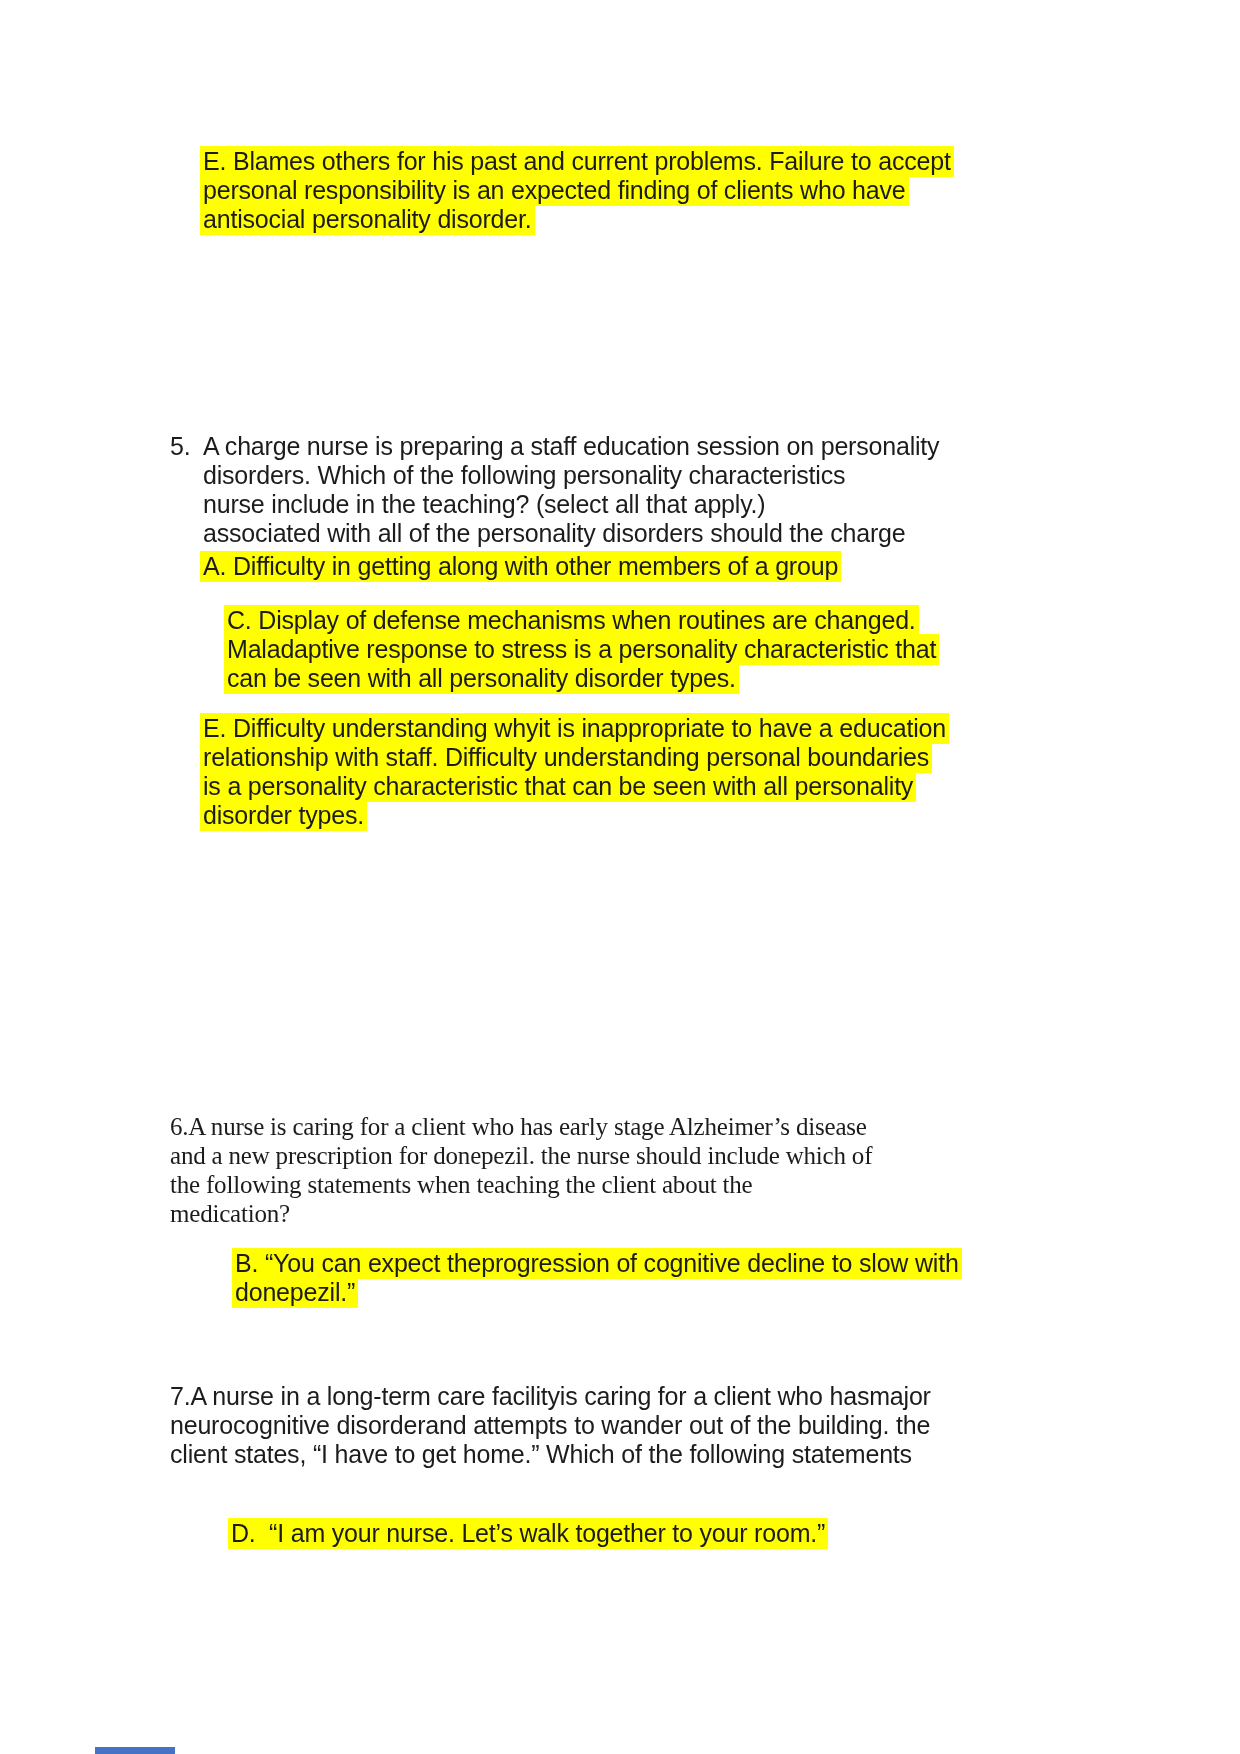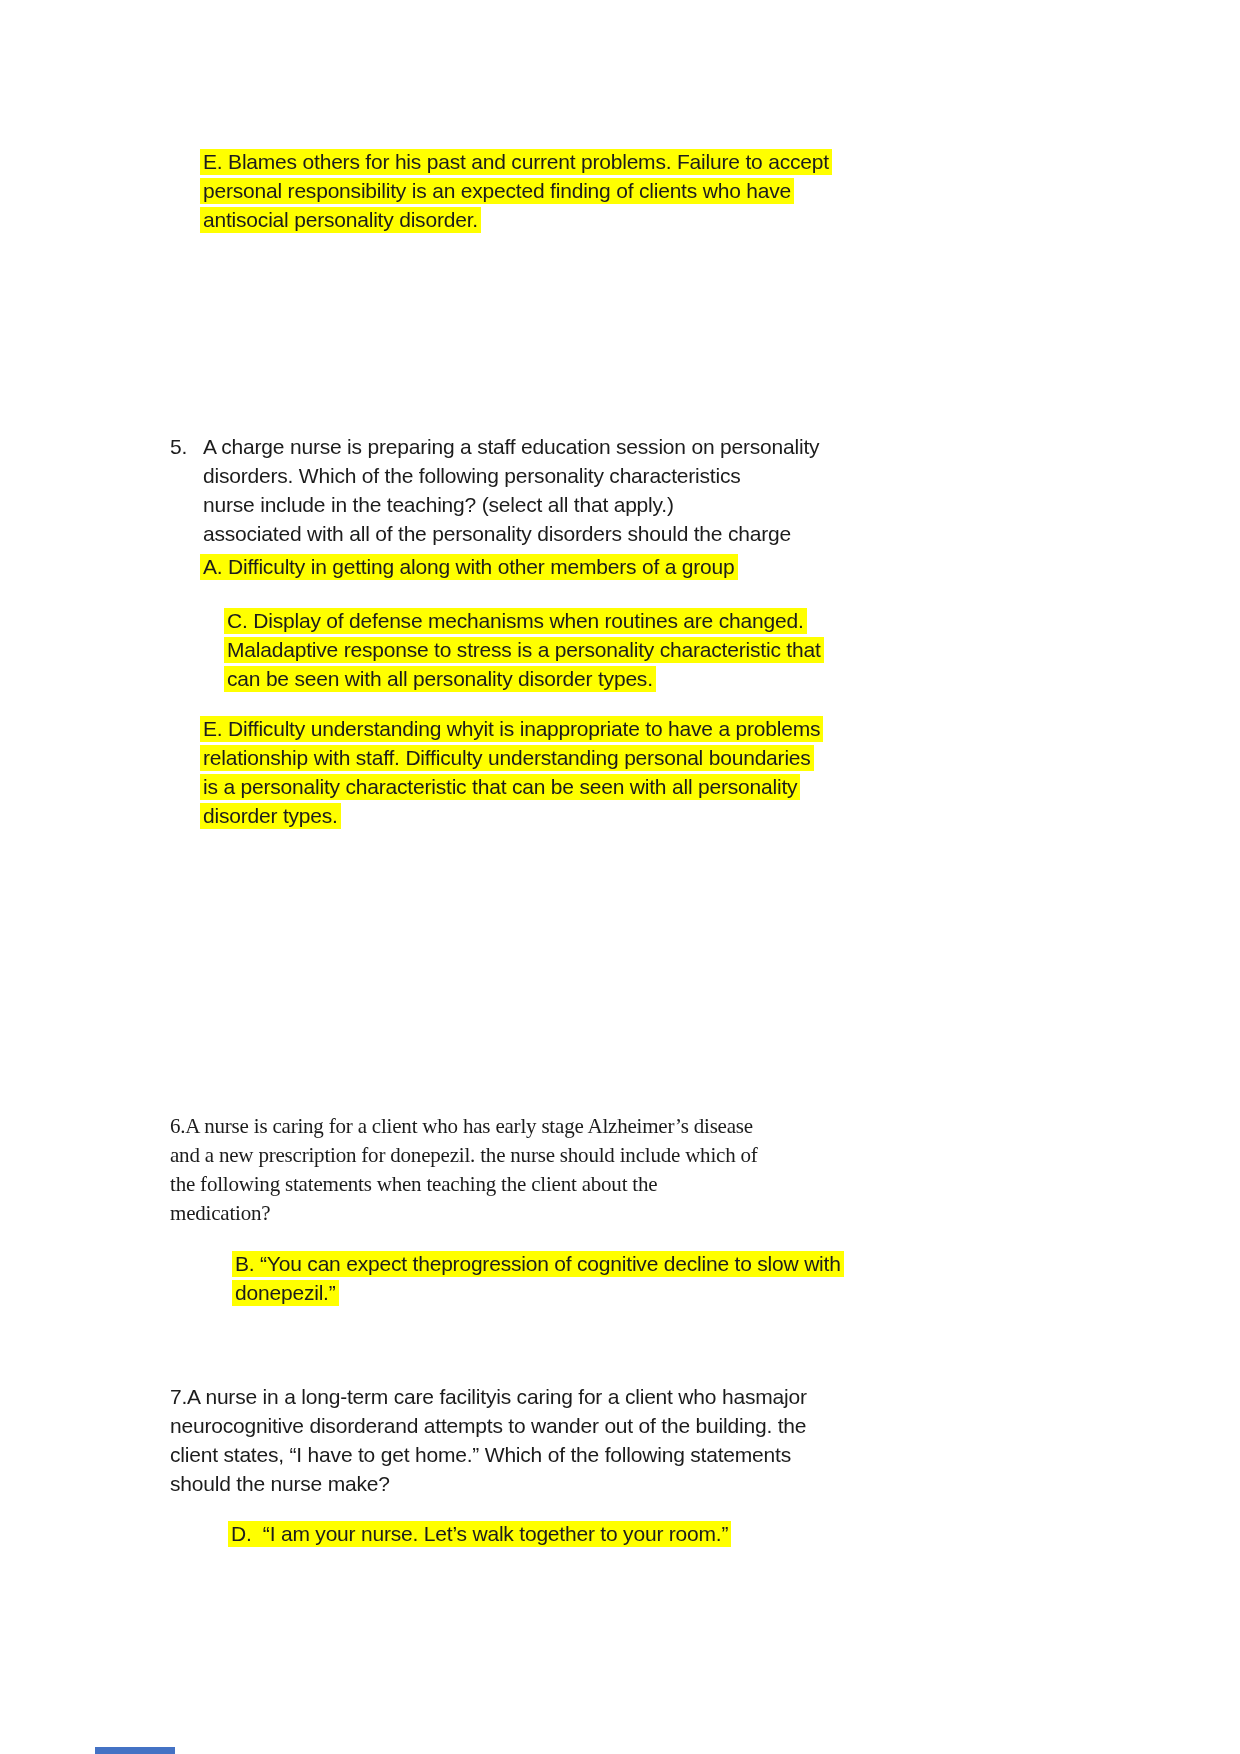--- a/index.html
+++ b/index.html
@@ -18,7 +18,7 @@
   }
   .block {
     position: absolute;
-    font-size: 21px;
+    font-size: 25px;
     line-height: 29px;
     letter-spacing: -0.2px;
   }

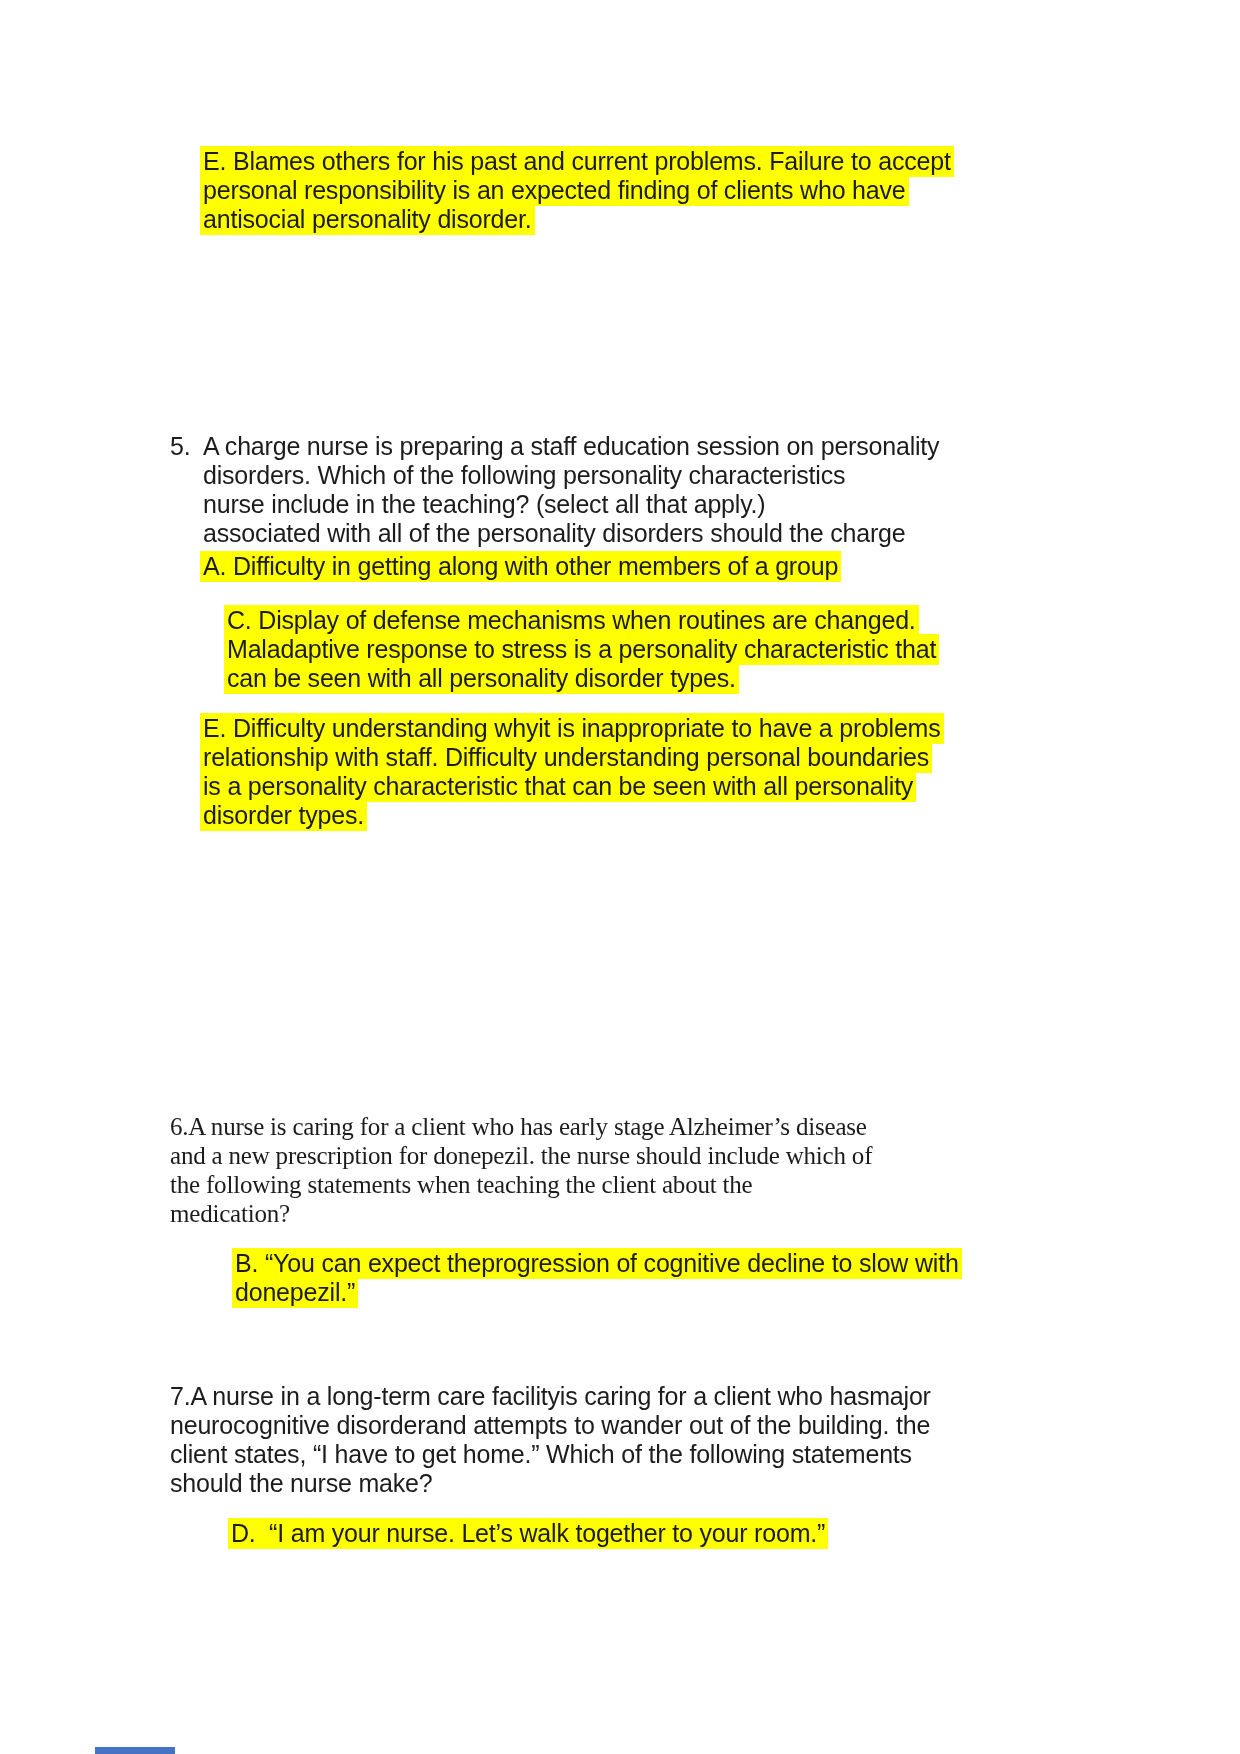--- a/index.html
+++ b/index.html
@@ -72,7 +72,7 @@
   </div>
 
   <div class="block" style="left:203px; top:714px;">
-    <div class="line"><span class="hl">E. Difficulty understanding whyit is inappropriate to have a problems</span></div>
+    <div class="line"><span class="hl">E. Difficulty understanding whyit is inappropriate to have a education</span></div>
     <div class="line"><span class="hl">relationship with staff. Difficulty understanding personal boundaries</span></div>
     <div class="line"><span class="hl">is a personality characteristic that can be seen with all personality</span></div>
     <div class="line"><span class="hl">disorder types.</span></div>

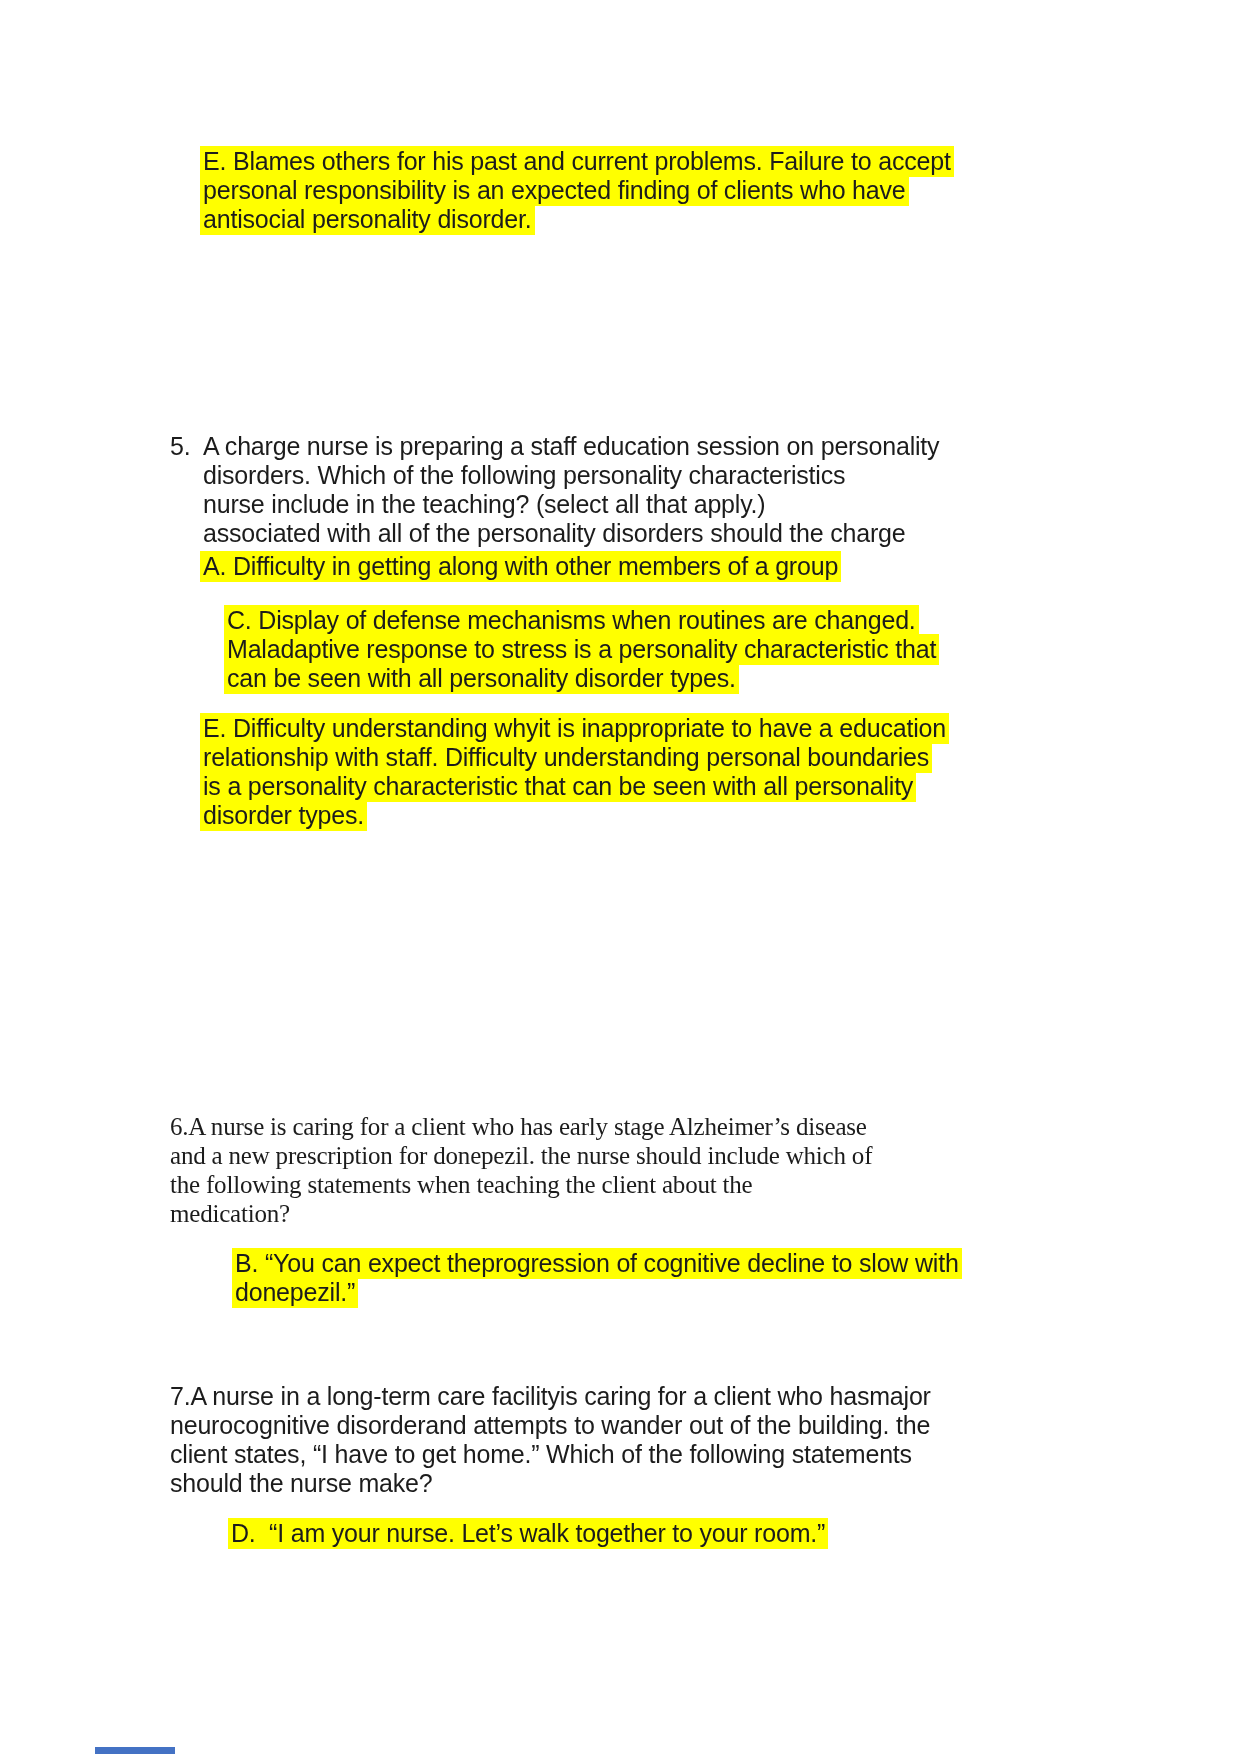--- a/index.html
+++ b/index.html
@@ -94,7 +94,6 @@
     <div class="line"><span>7.A nurse in a long-term care facilityis caring for a client who hasmajor</span></div>
     <div class="line"><span>neurocognitive disorderand attempts to wander out of the building. the</span></div>
     <div class="line"><span>client states, “I have to get home.” Which of the following statements</span></div>
-    <div class="line"><span>should the nurse make?</span></div>
   </div>
 
   <div class="block" style="left:203px; top:1519px;margin-left:28px;">

